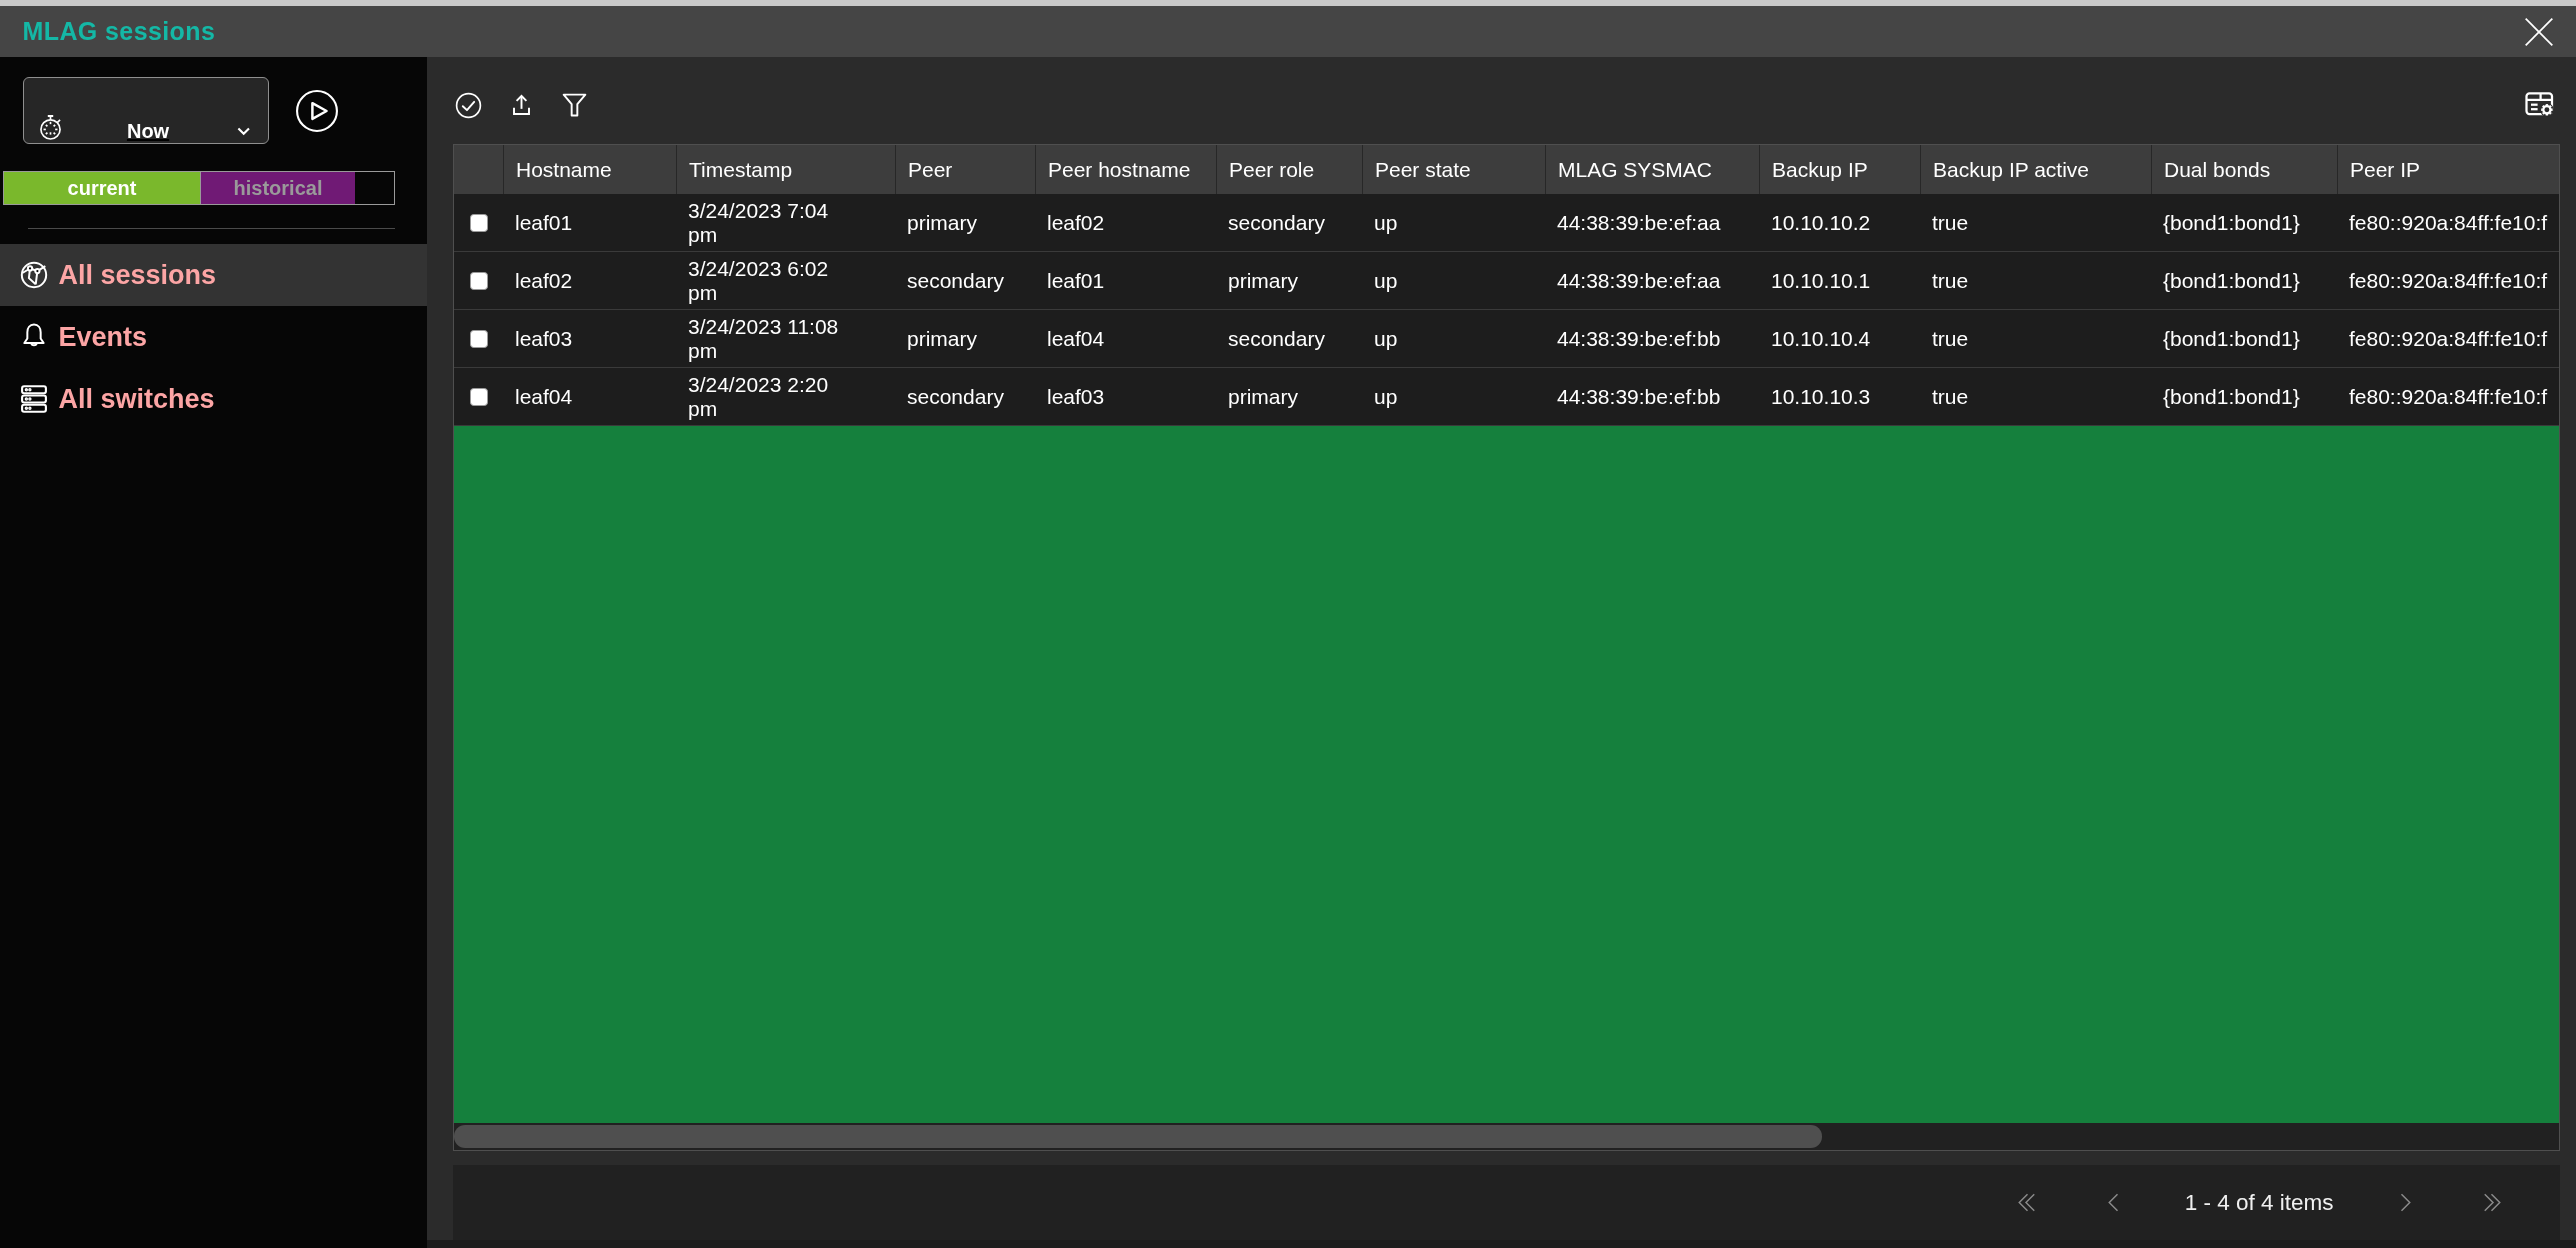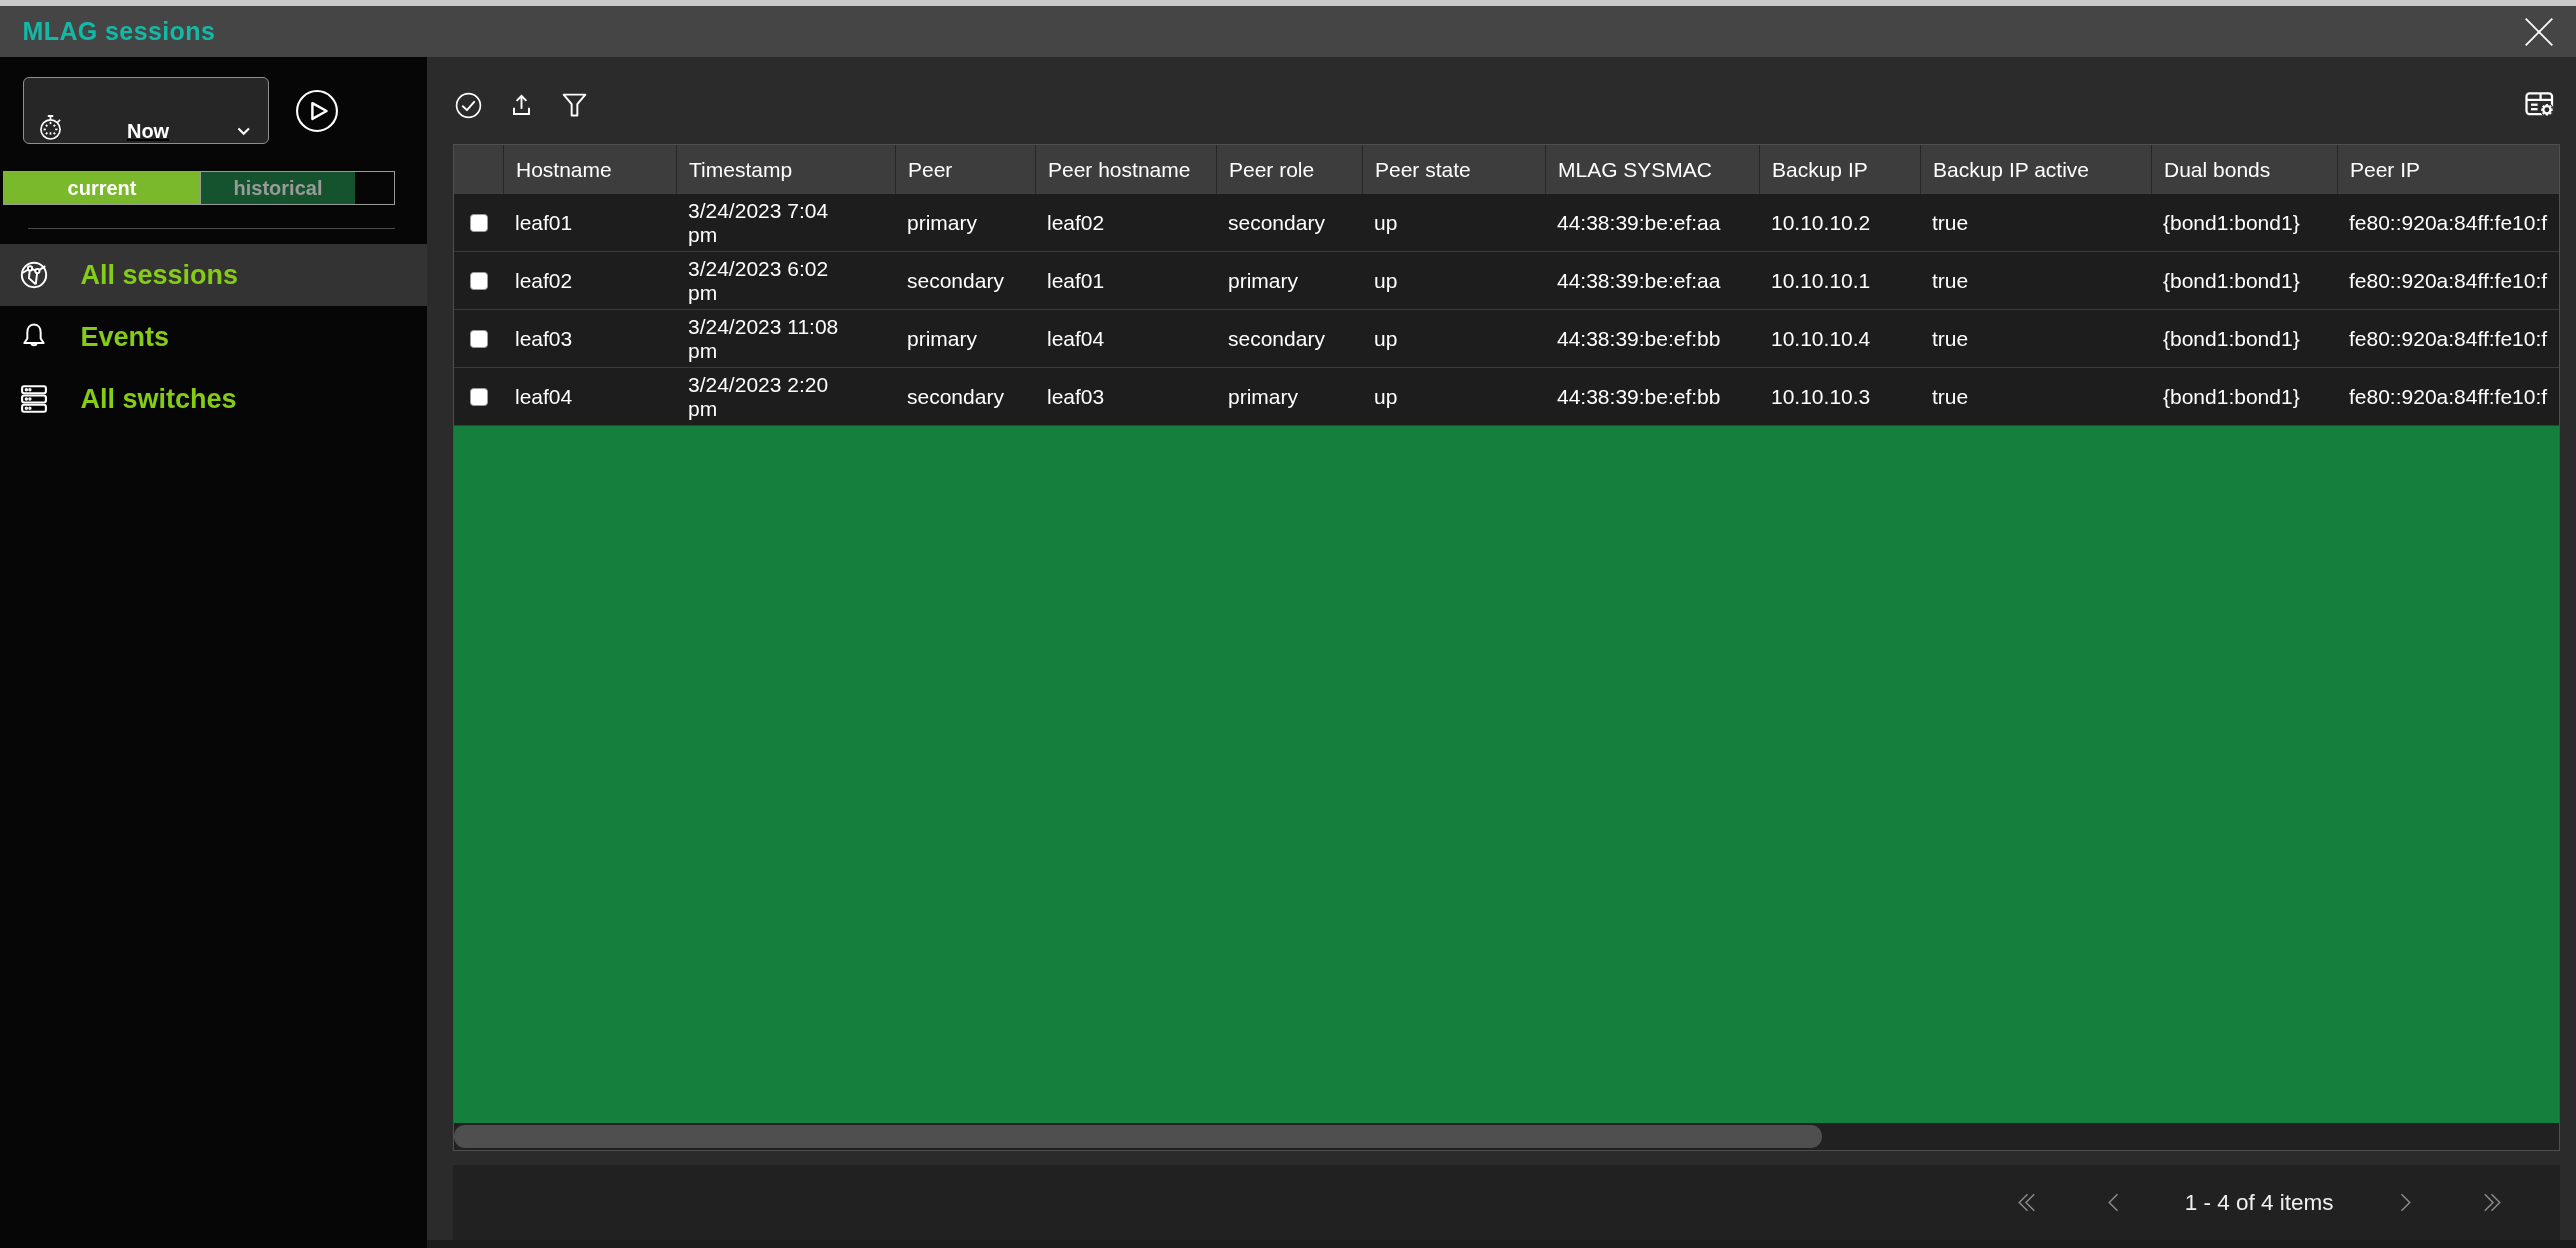--- a/index.html
+++ b/index.html
@@ -32,7 +32,7 @@
   .toggle-opt { display: flex; align-items: center; justify-content: center;
     font-size: 20px; font-weight: 600; cursor: pointer; }
   .toggle-opt.active { width: 196px; background: #7ab82c; color: #ffffff; }
-  .toggle-opt.inactive { width: 155px; background: #14532d; color: #9a9a9a; border-left: 1.5px solid #9a9a9a; }
+  .toggle-opt.inactive { width: 155px; background: #701a75; color: #9a9a9a; border-left: 1.5px solid #9a9a9a; }
 
   .side-divider { margin: 23px 32px 0 28.4px; border-top: 1.5px solid #4a4a4a; }
 

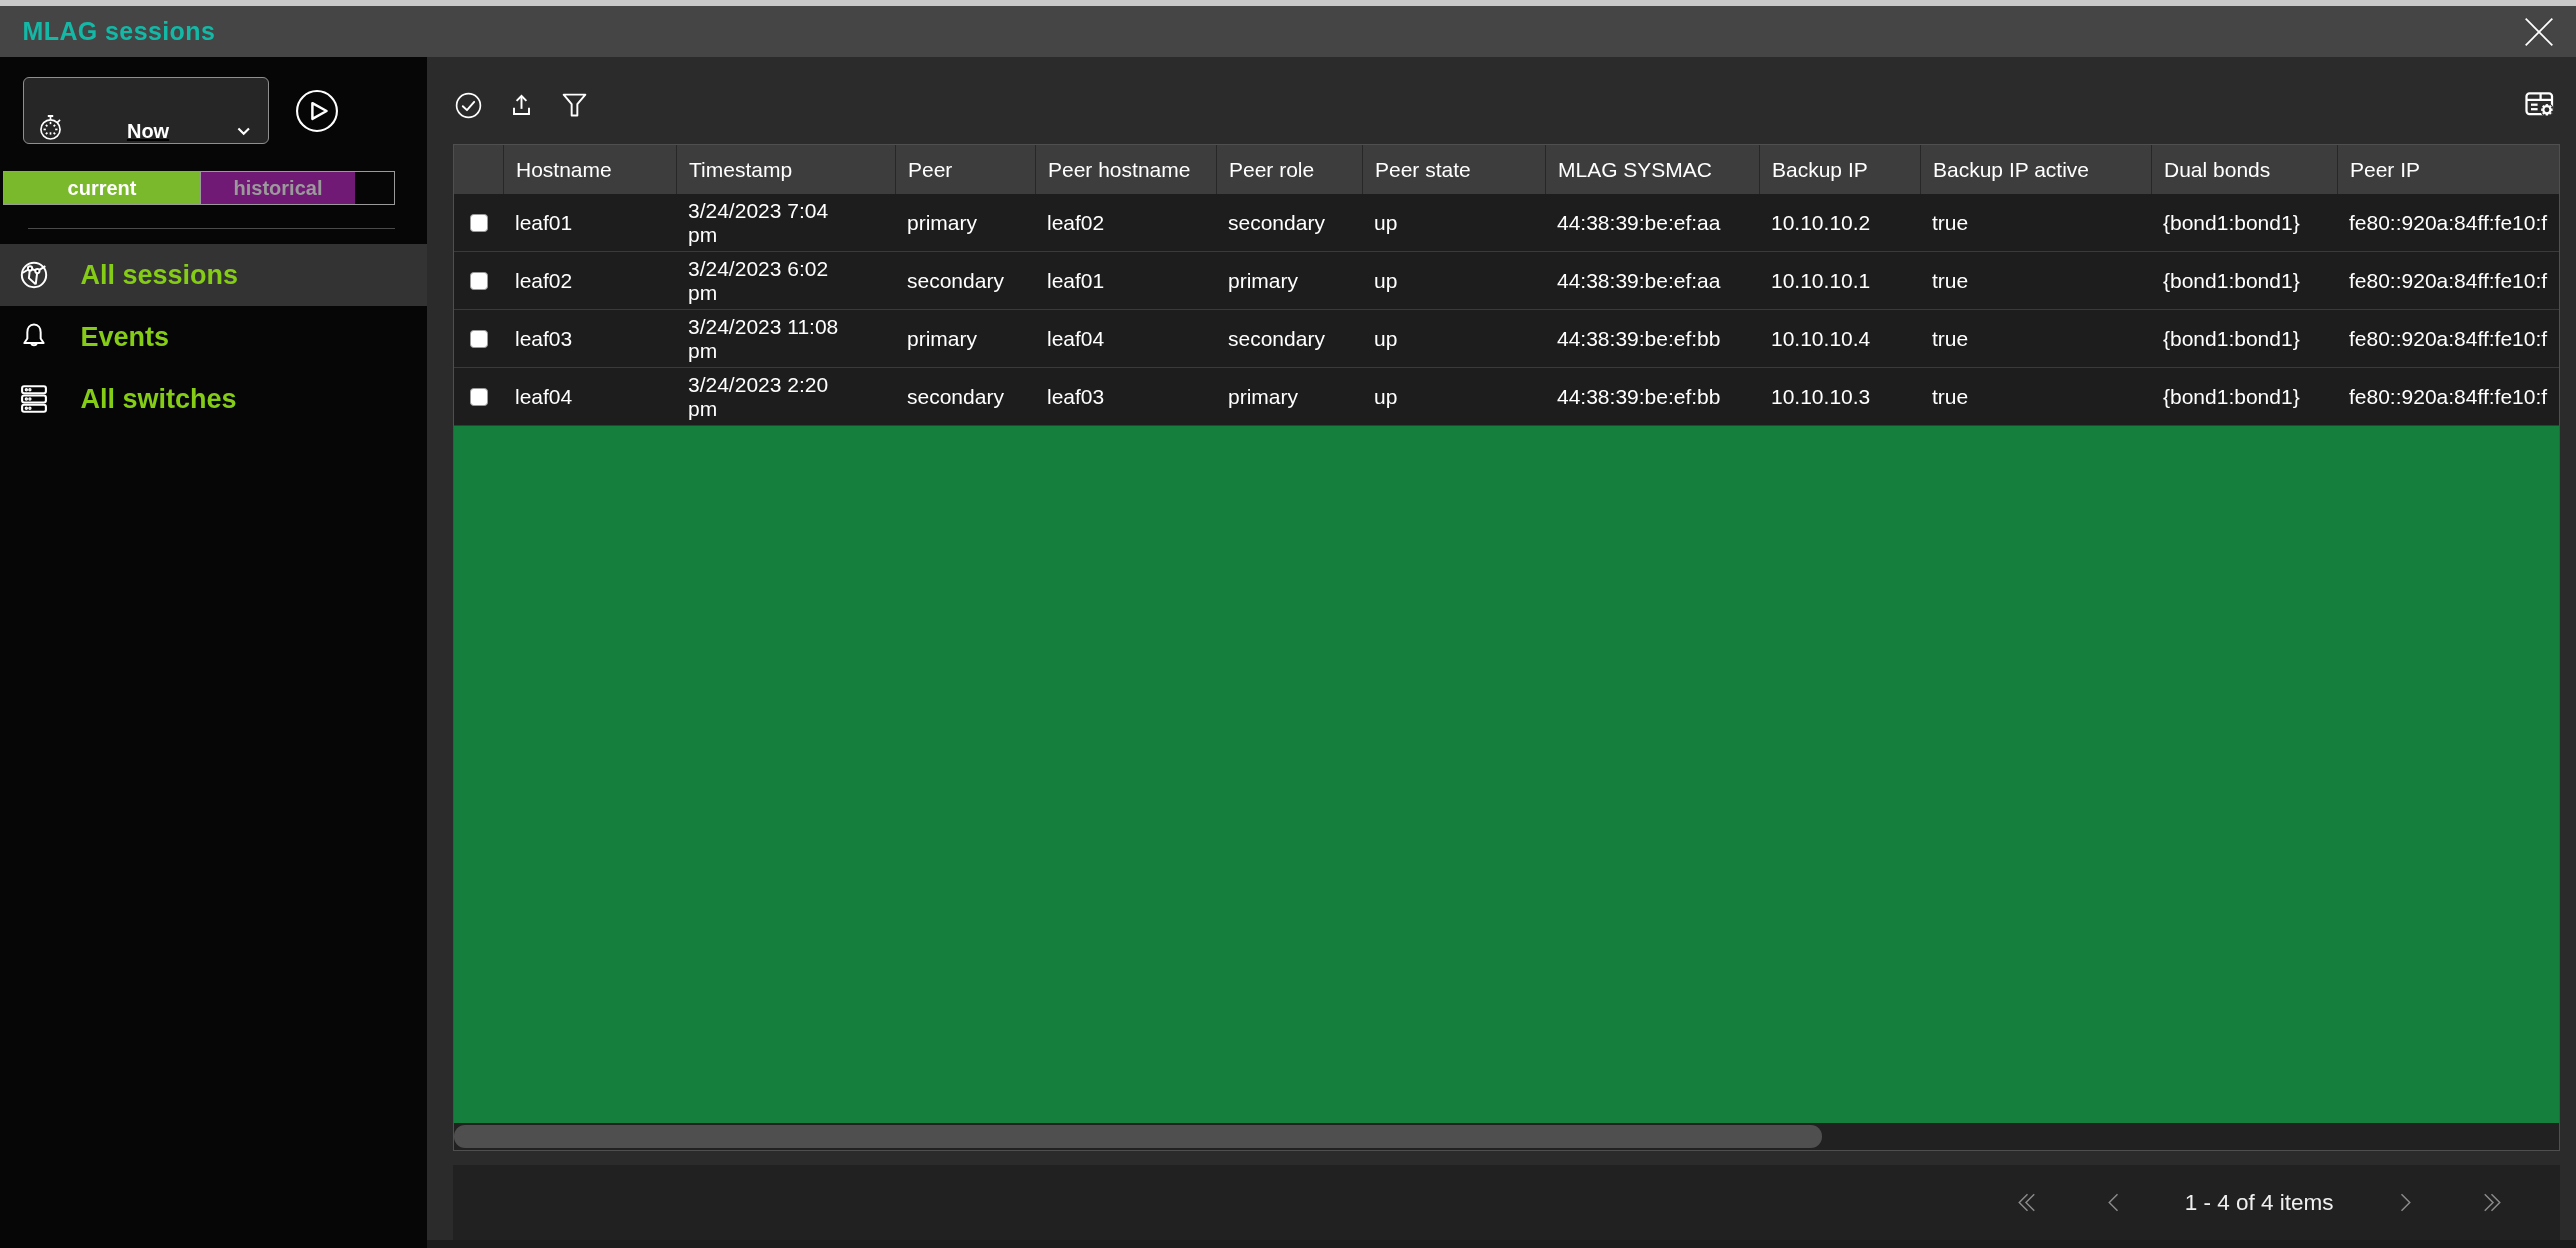--- a/index.html
+++ b/index.html
@@ -40,7 +40,7 @@
   .menu-item { height: 62px; display: flex; align-items: center; padding-left: 16.5px; cursor: pointer; }
   .menu-item.active { background: #333333; }
   .menu-item .mi-icon { width: 34px; height: 34px; flex: none; display: flex; align-items: center; }
-  .menu-item .mi-label { margin-left: 30px; color: #84cc16; font-size: 27px; font-weight: 600; }
+  .menu-item .mi-label { margin-left: 8px; color: #fca5a5; font-size: 27px; font-weight: 600; }
 
   
   .main { flex: 1; background: #2b2b2b; position: relative; overflow: hidden; }

